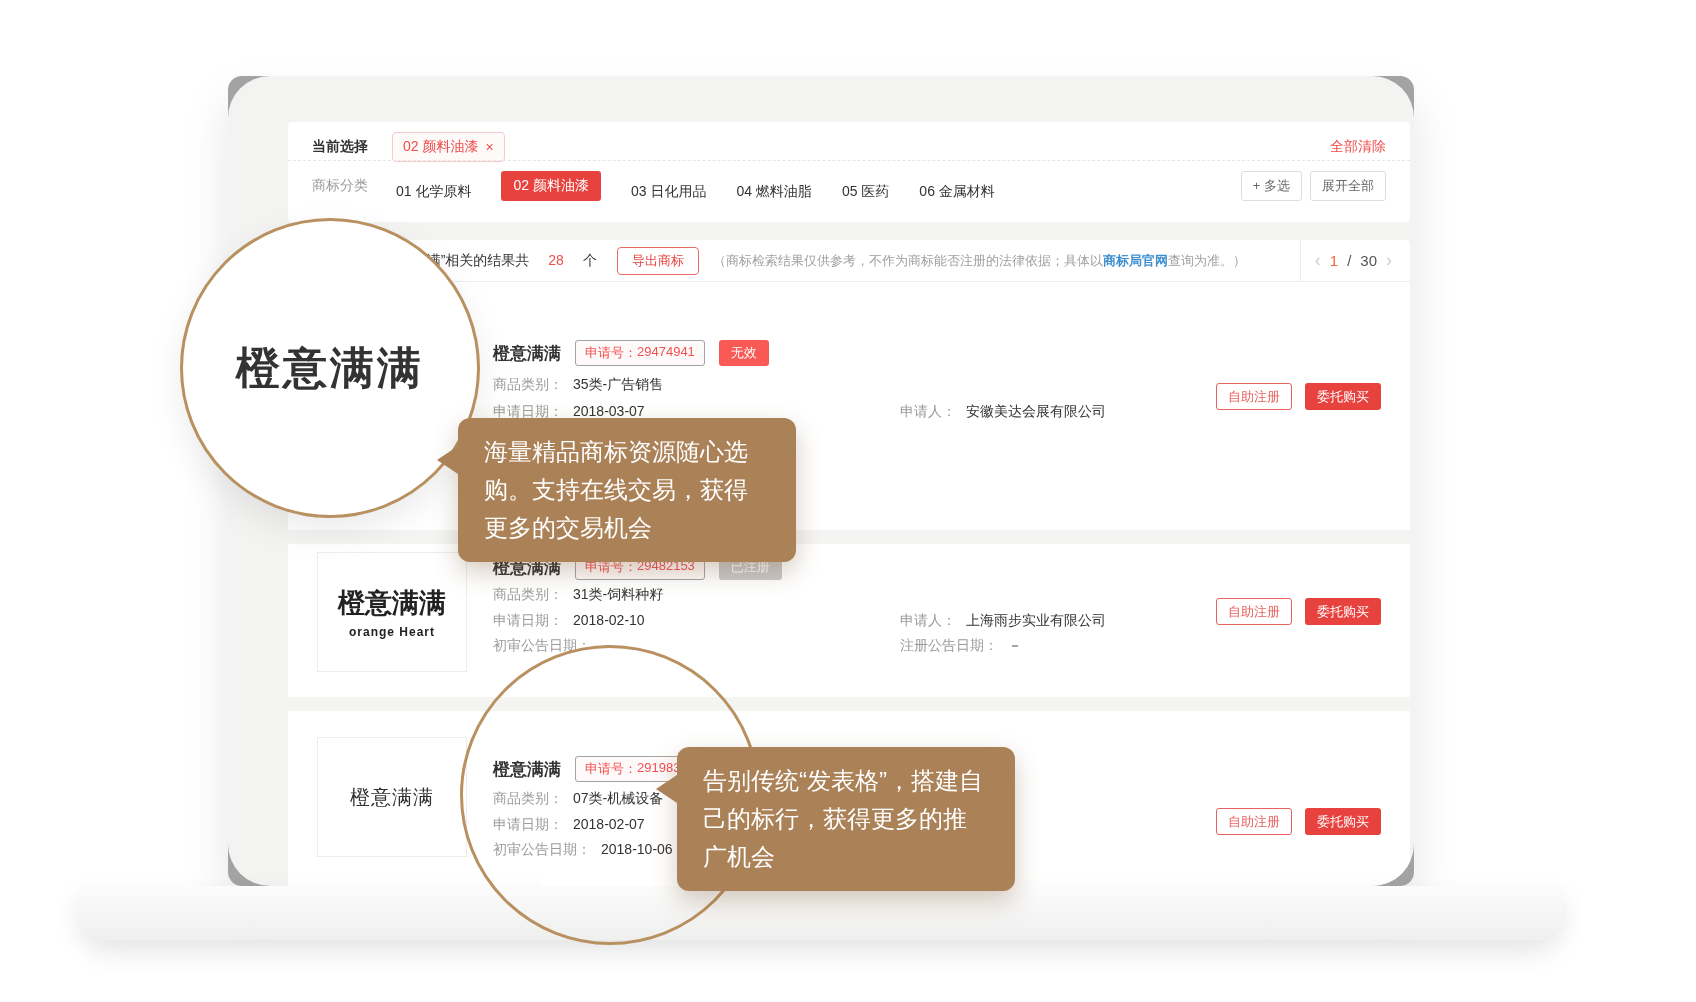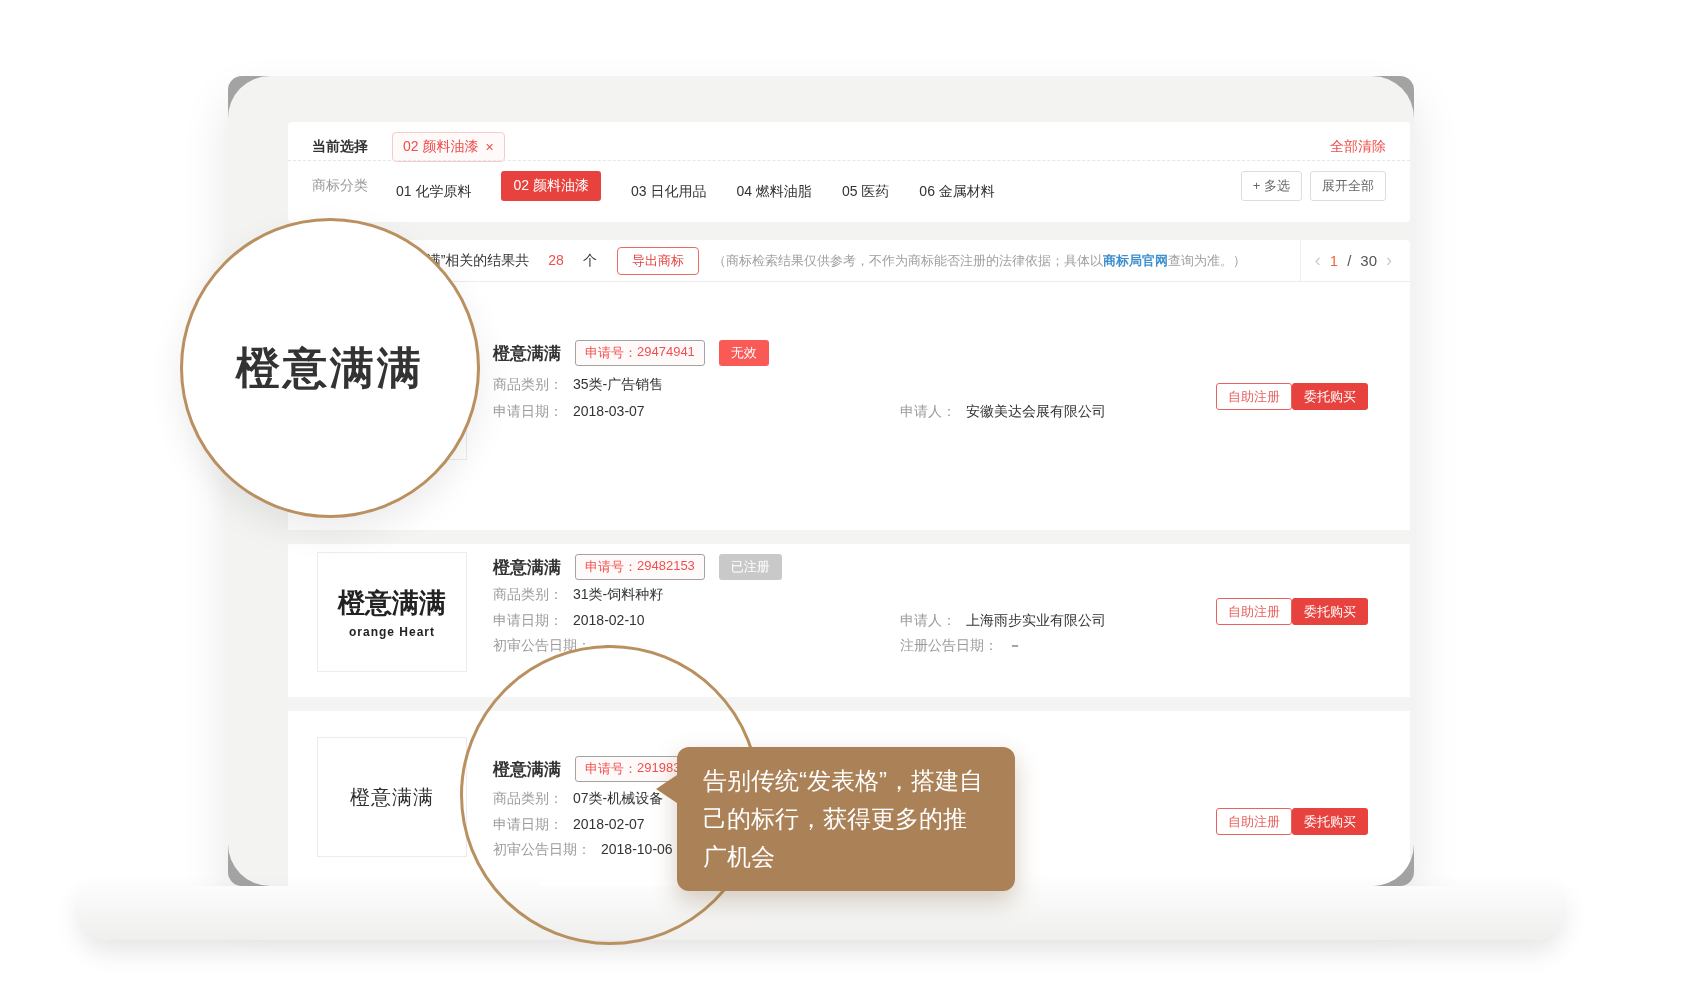--- a/index.html
+++ b/index.html
@@ -66,7 +66,7 @@
   .fline .lab { color:#9b9b9b; margin-right:10px; }
   .col2 { position:absolute; left:407px; top:0; }
 
-  .rbtns { position:absolute; display:flex; gap:0; z-index:3;padding-left:28px; }
+  .rbtns { position:absolute; display:flex; gap:13px; z-index:3;padding-left:28px; }
   .btn { width:76px; height:27px; display:flex; align-items:center; justify-content:center; font-size:13px;
          border-radius:3px; cursor:pointer; white-space:nowrap; }
   .btn.outline { border:1px solid #e8625f; color:#e8625f; background:#fff; }

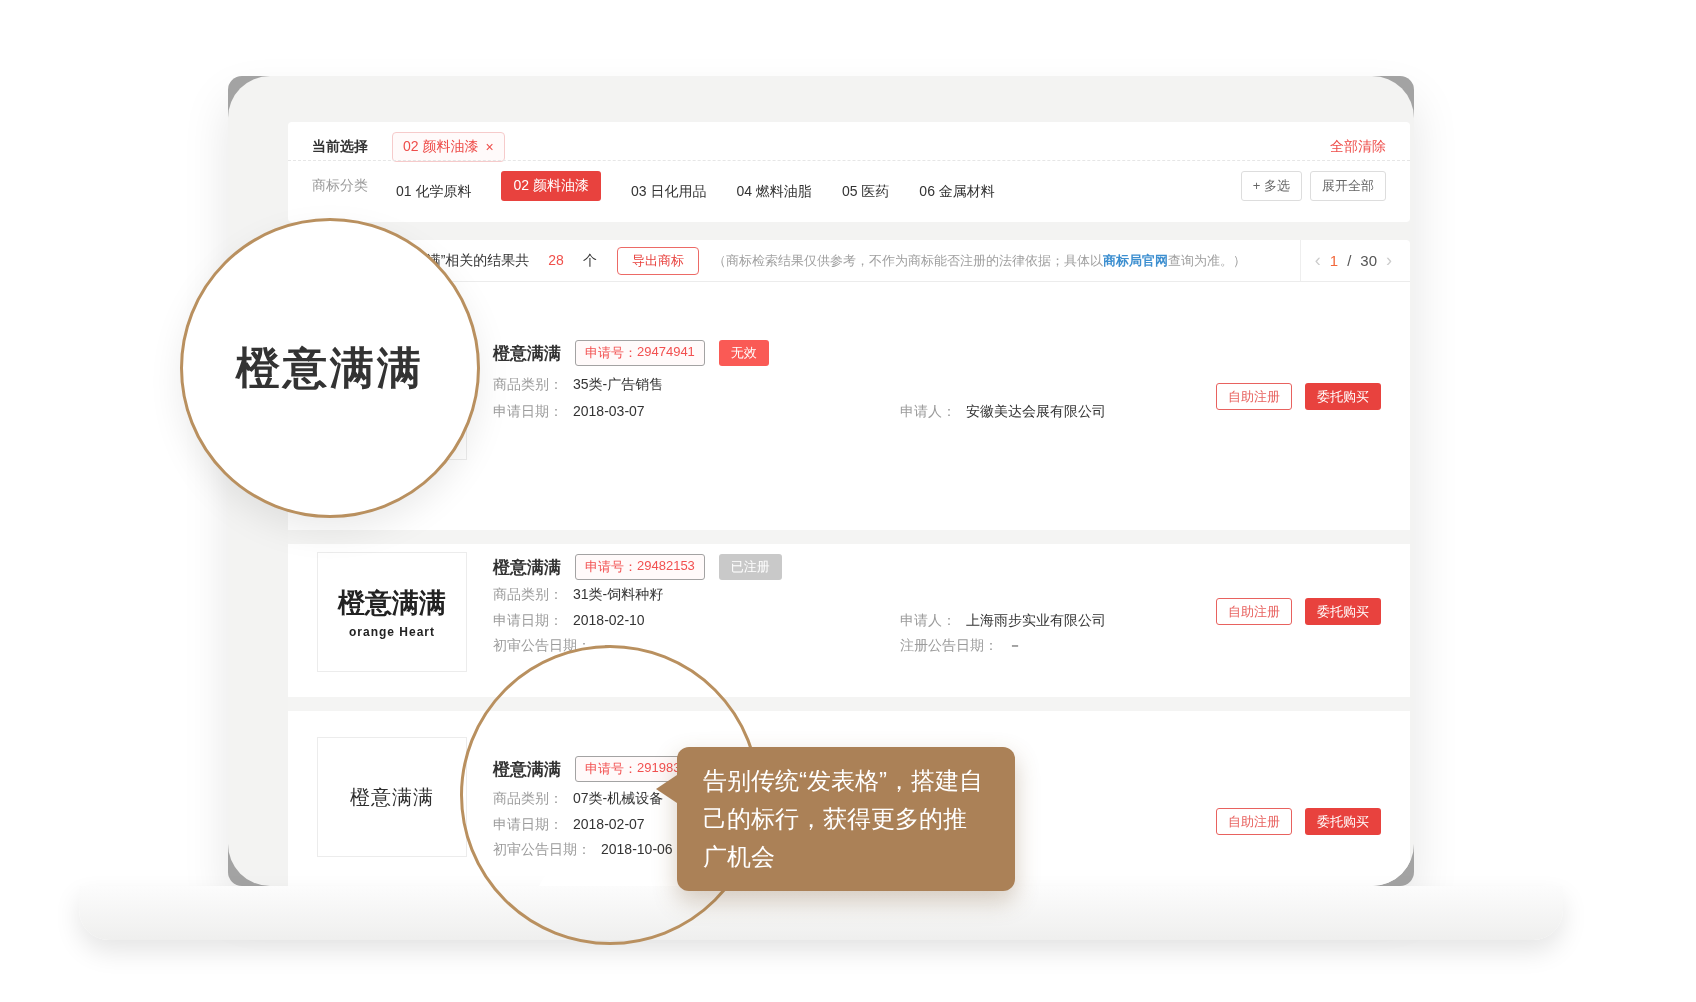--- a/index.html
+++ b/index.html
@@ -217,6 +217,7 @@
     <span>橙意满满</span>
   </div>
 
+  <div class="bubble b1">海量精品商标资源随心选购。支持在线交易，获得更多的交易机会</div>
   <div class="bubble b2">告别传统“发表格”，搭建自己的标行，获得更多的推广机会</div>
 
 </div>

